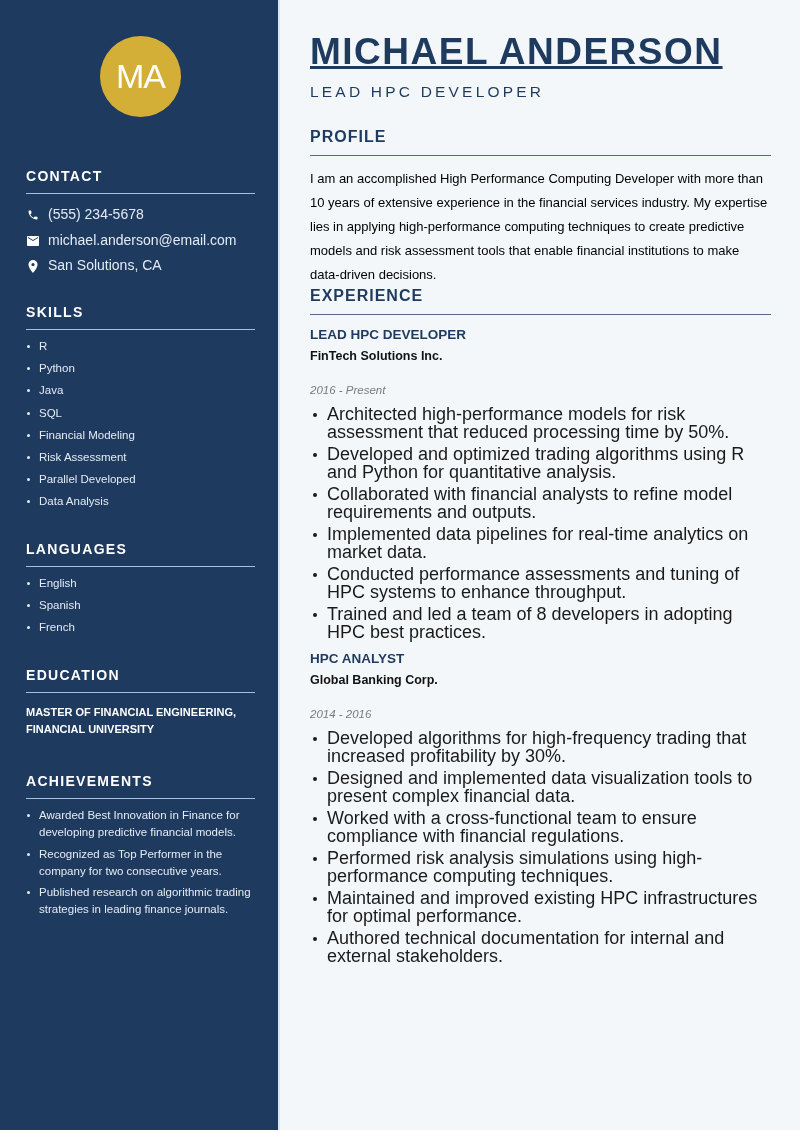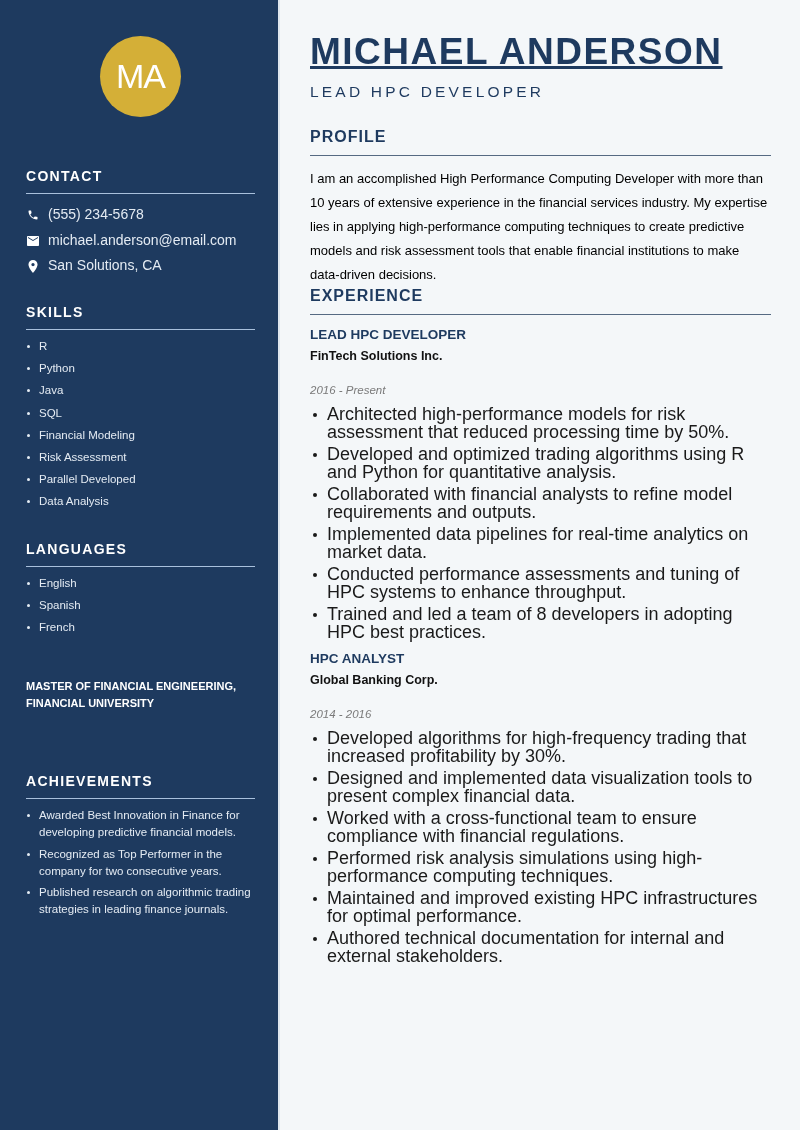--- a/index.html
+++ b/index.html
@@ -146,6 +146,7 @@
   </section>
 
   <section class="side-section" style="top:667px;">
+    <h2 class="side-heading">EDUCATION</h2>
     <div class="edu-text">MASTER OF FINANCIAL ENGINEERING, FINANCIAL UNIVERSITY</div>
   </section>
 

